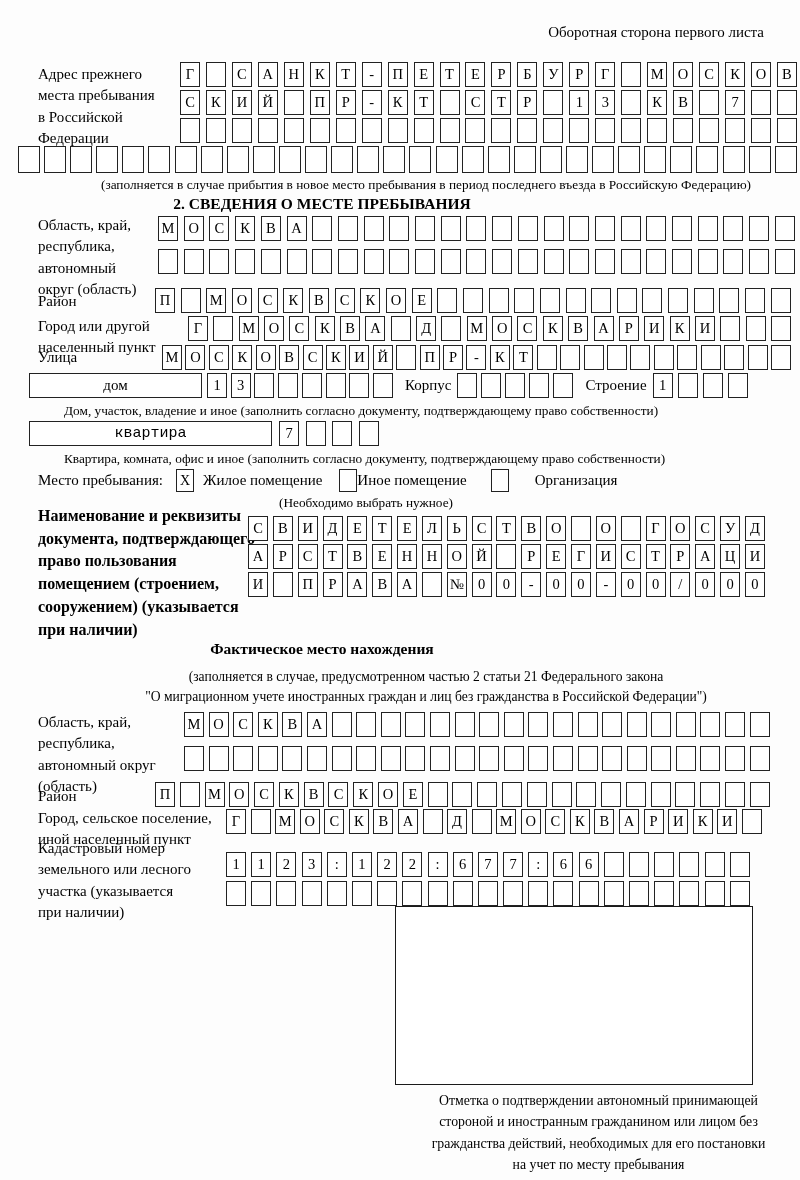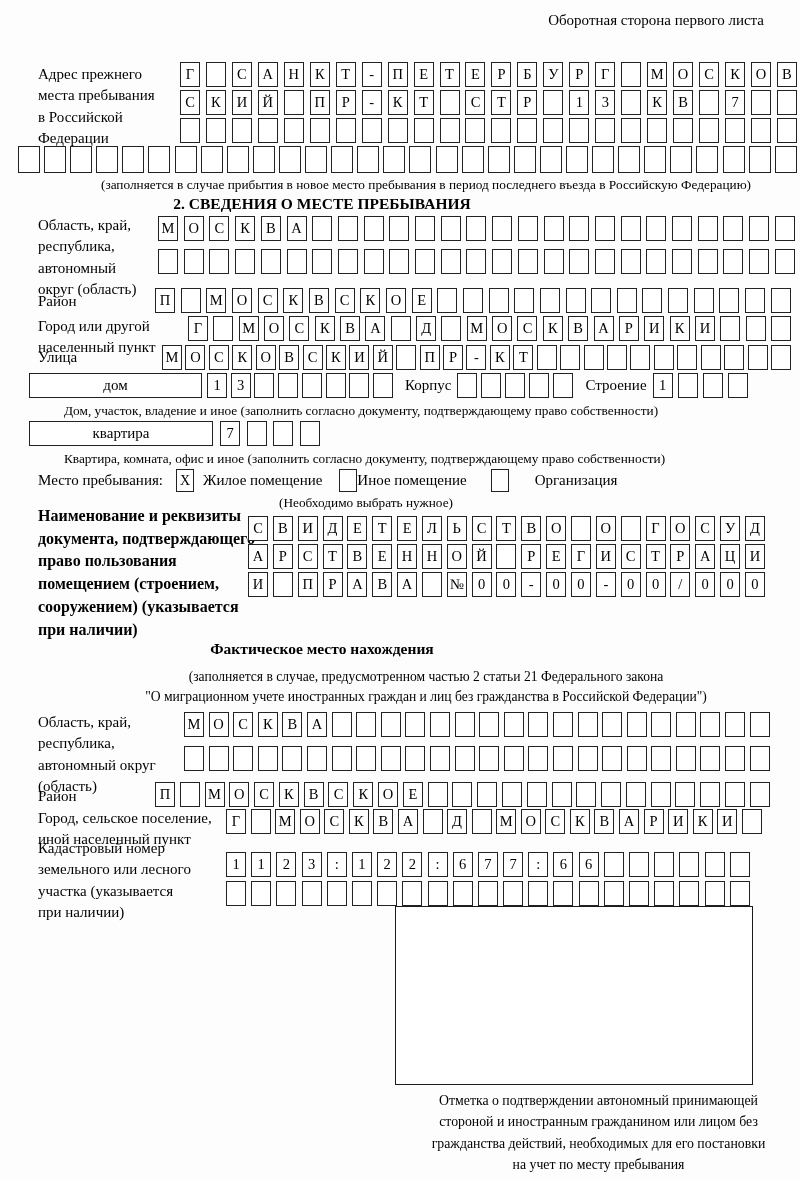--- a/index.html
+++ b/index.html
@@ -41,7 +41,7 @@
 
 <div class="page">
 
-  <div class="abs" style="top:12px; right:36px; font-size:15px;">Оборотная сторона первого листа</div>
+  <div class="abs" style="top:24px; right:36px; font-size:15px;">Оборотная сторона первого листа</div>
 
   <div class="label" style="top:64px; left:38px;">Адрес прежнего
 места пребывания

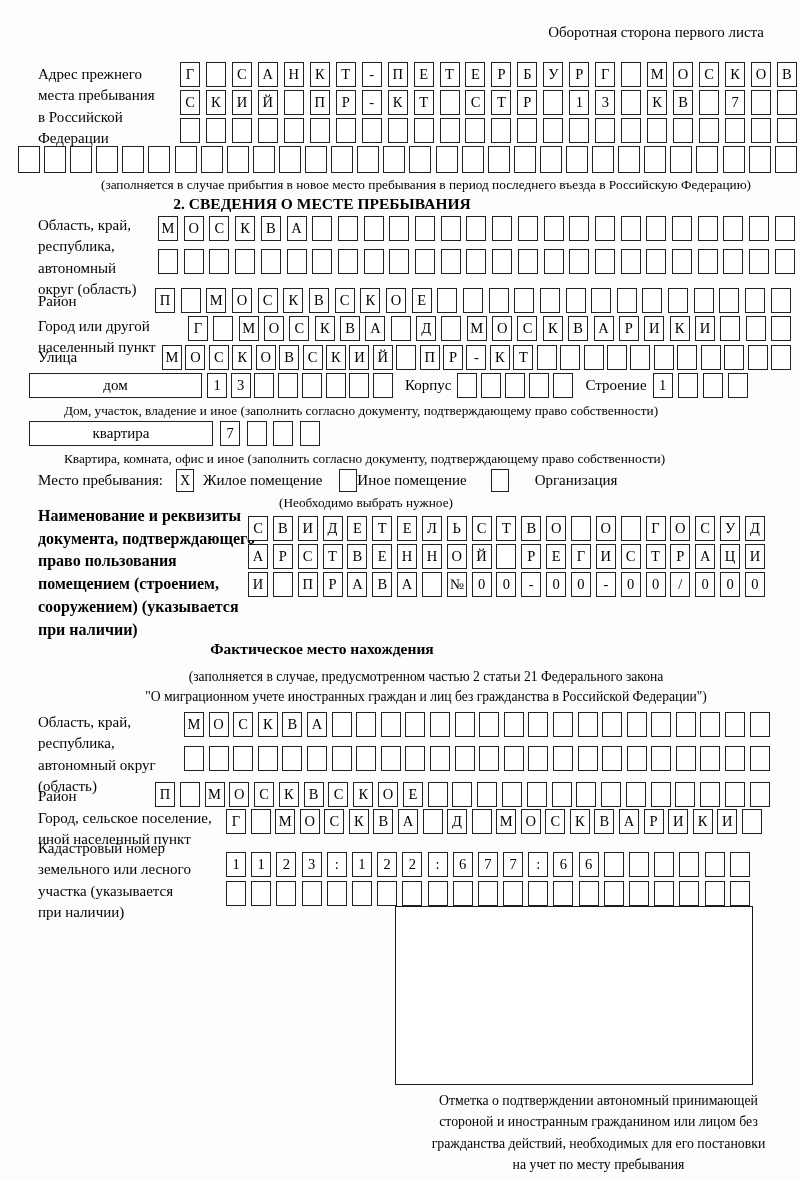--- a/index.html
+++ b/index.html
@@ -340,7 +340,7 @@
   <div class="caption" style="top:402px; left:38px; width:740px;">Дом, участок, владение и иное (заполнить согласно документу, подтверждающему право собственности)</div>
 
   <div class="flexrow" style="top:421px; left:29px;">
-    <div class="fieldbox" style="width:184px;">квартира</div>
+    <div class="fieldbox" style="width:243px;font-family:Liberation Mono, monospace;">квартира</div>
     <div class="cellgroup" style="width:100px; margin-left:7px;">
         <span class="cell">7</span>
         <span class="cell"></span>

